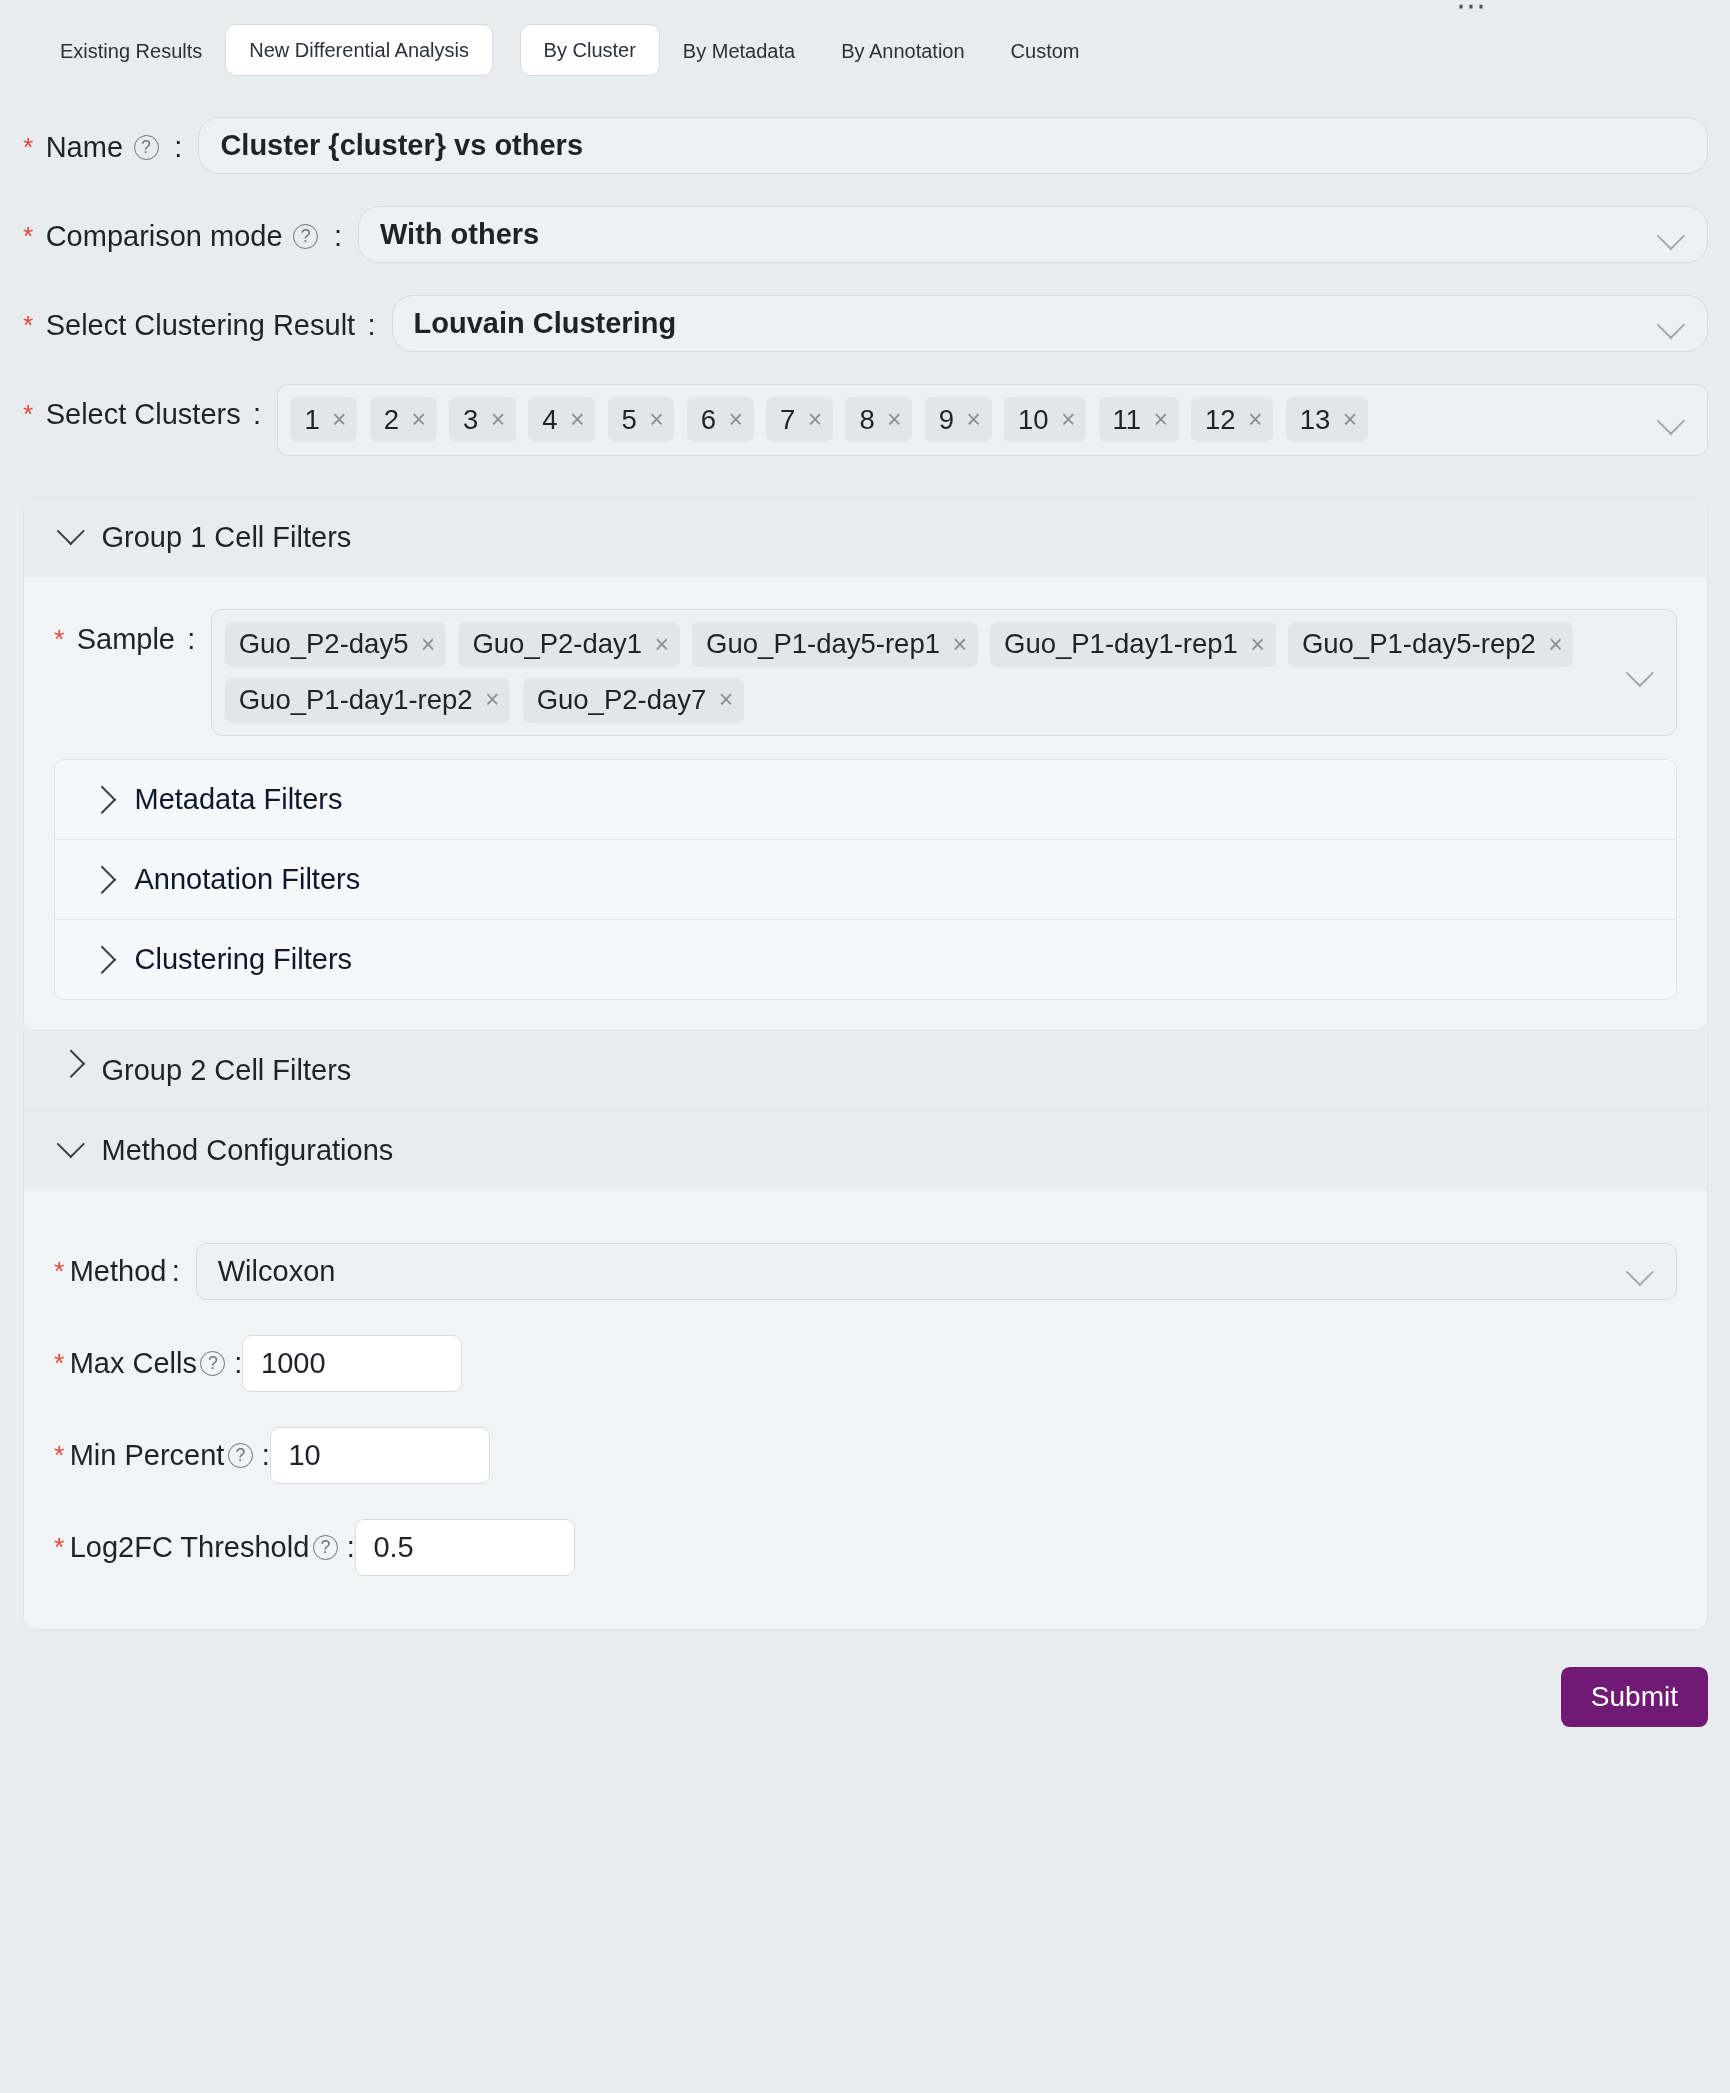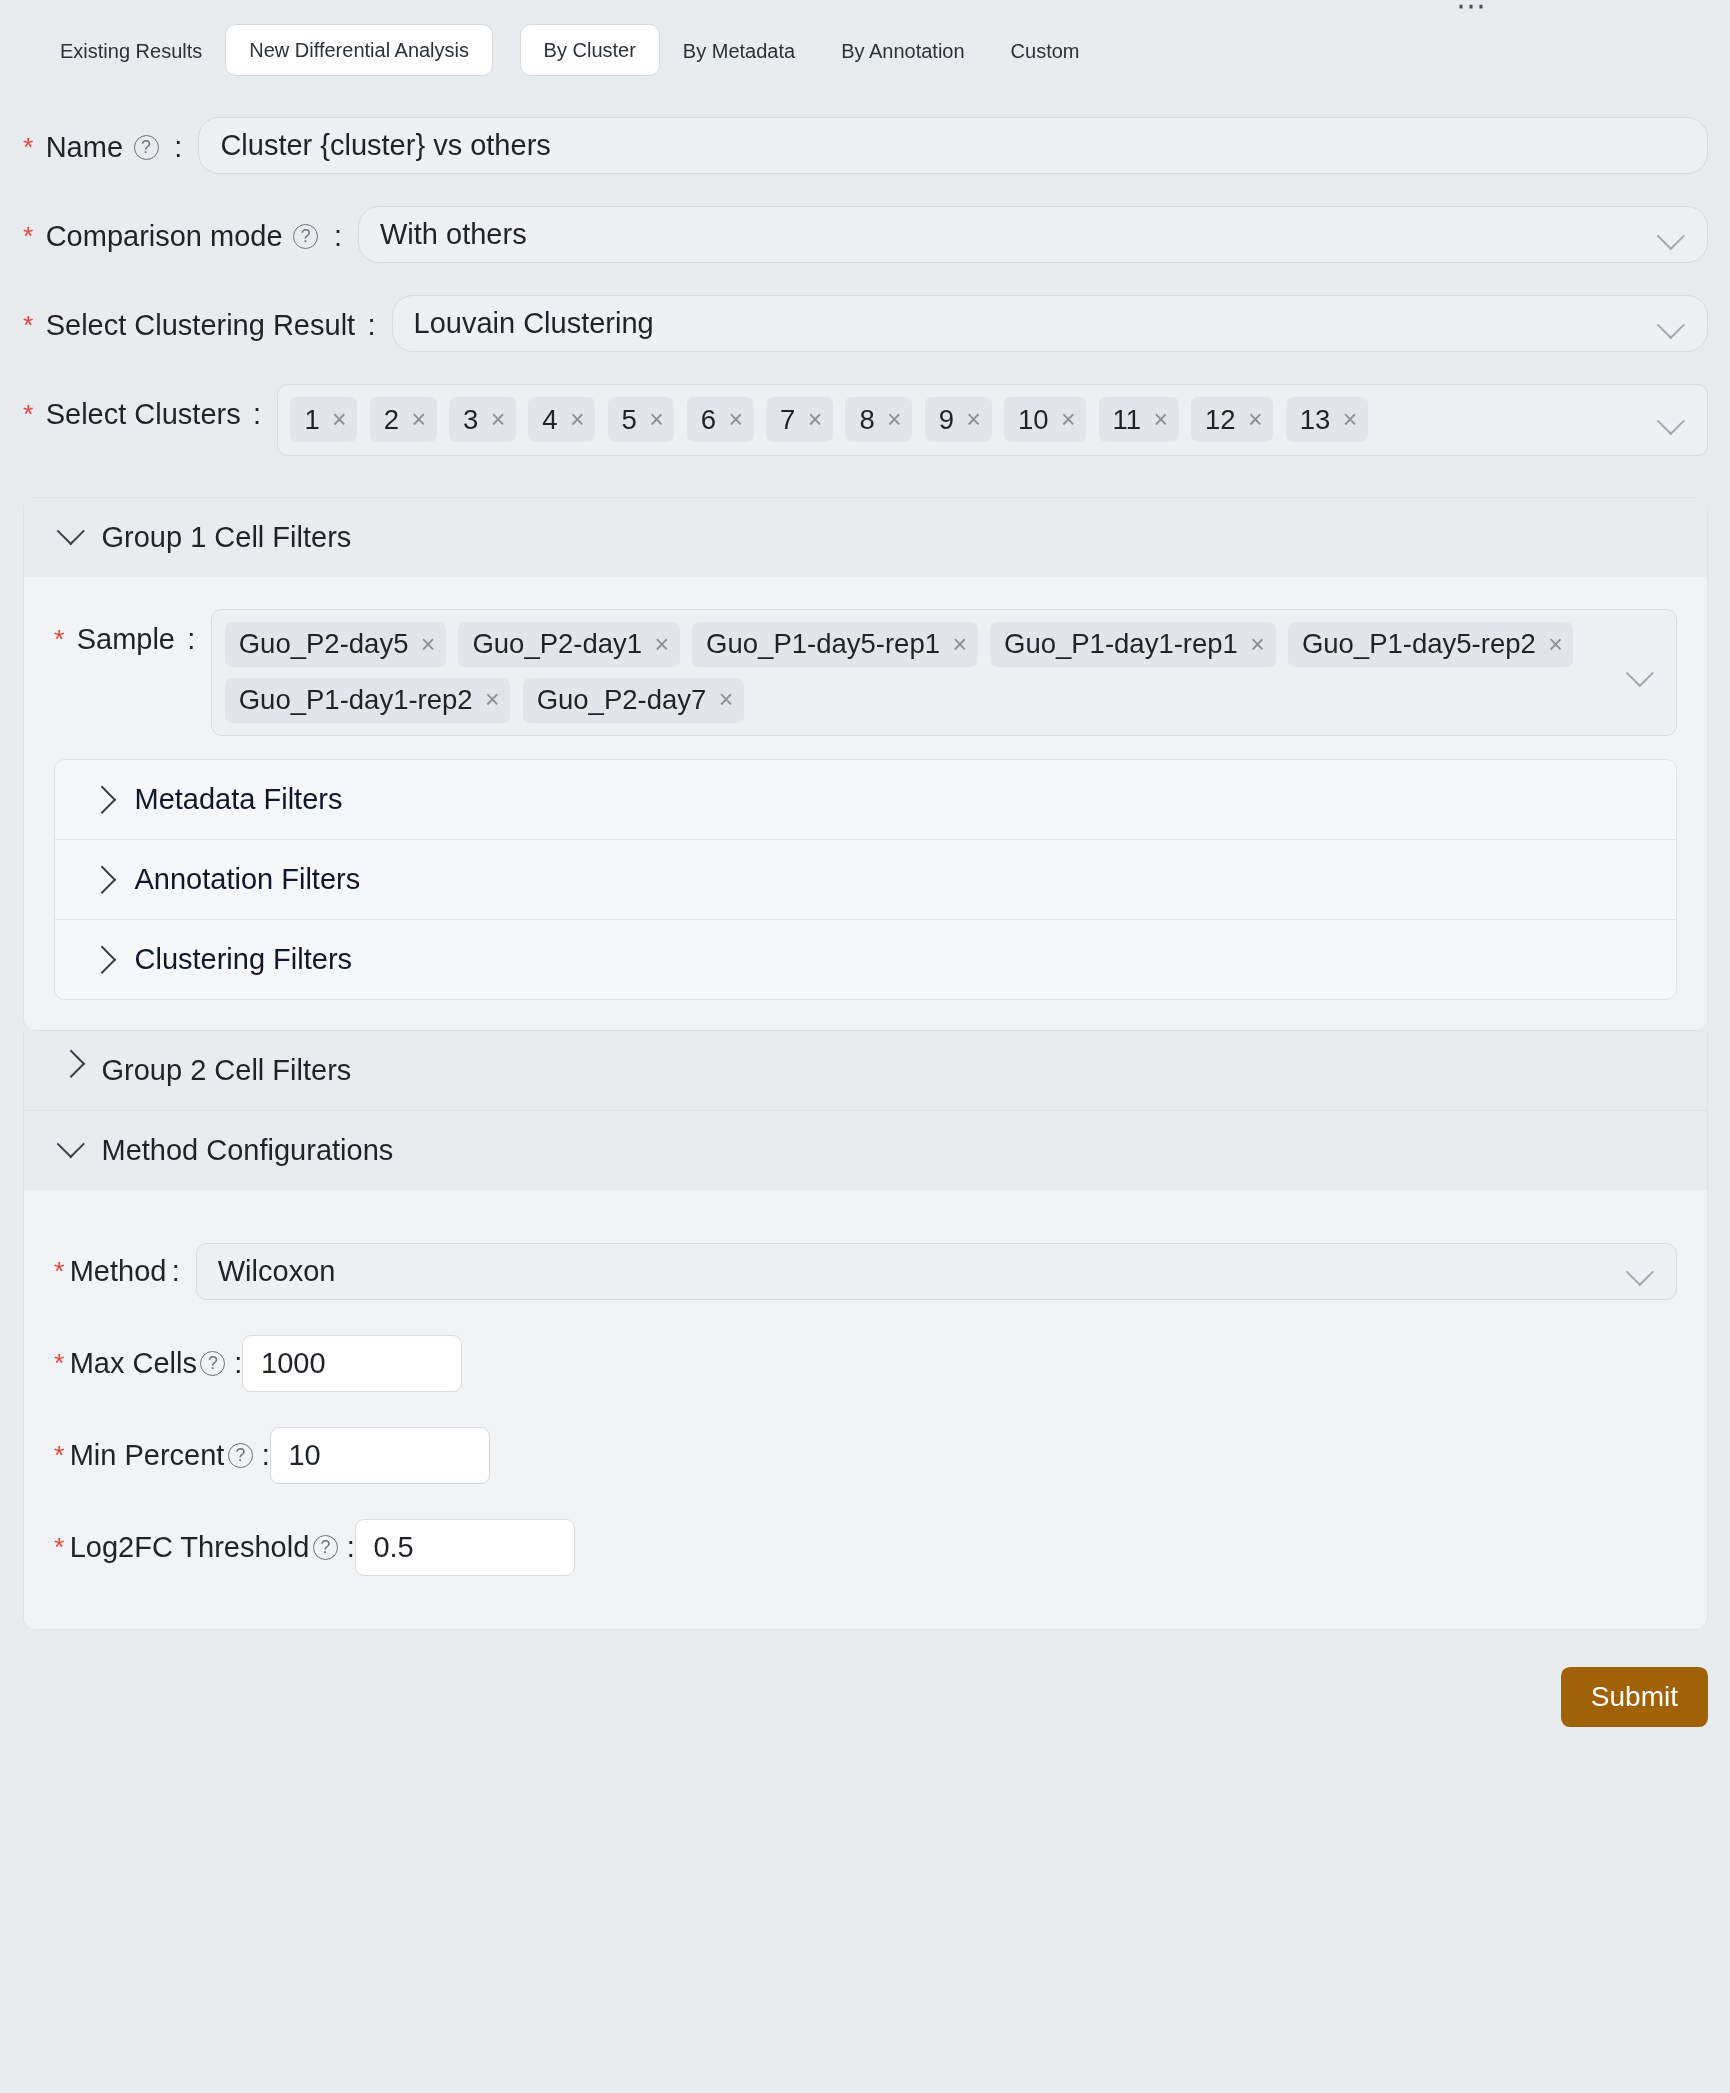--- a/index.html
+++ b/index.html
@@ -106,6 +106,7 @@
     font-size: 29px;
     color: #1f2328;
     position: relative;
+    font-weight: bold;
   }
   .field.input { background: #eef0f3; }
   .chev-wrap {

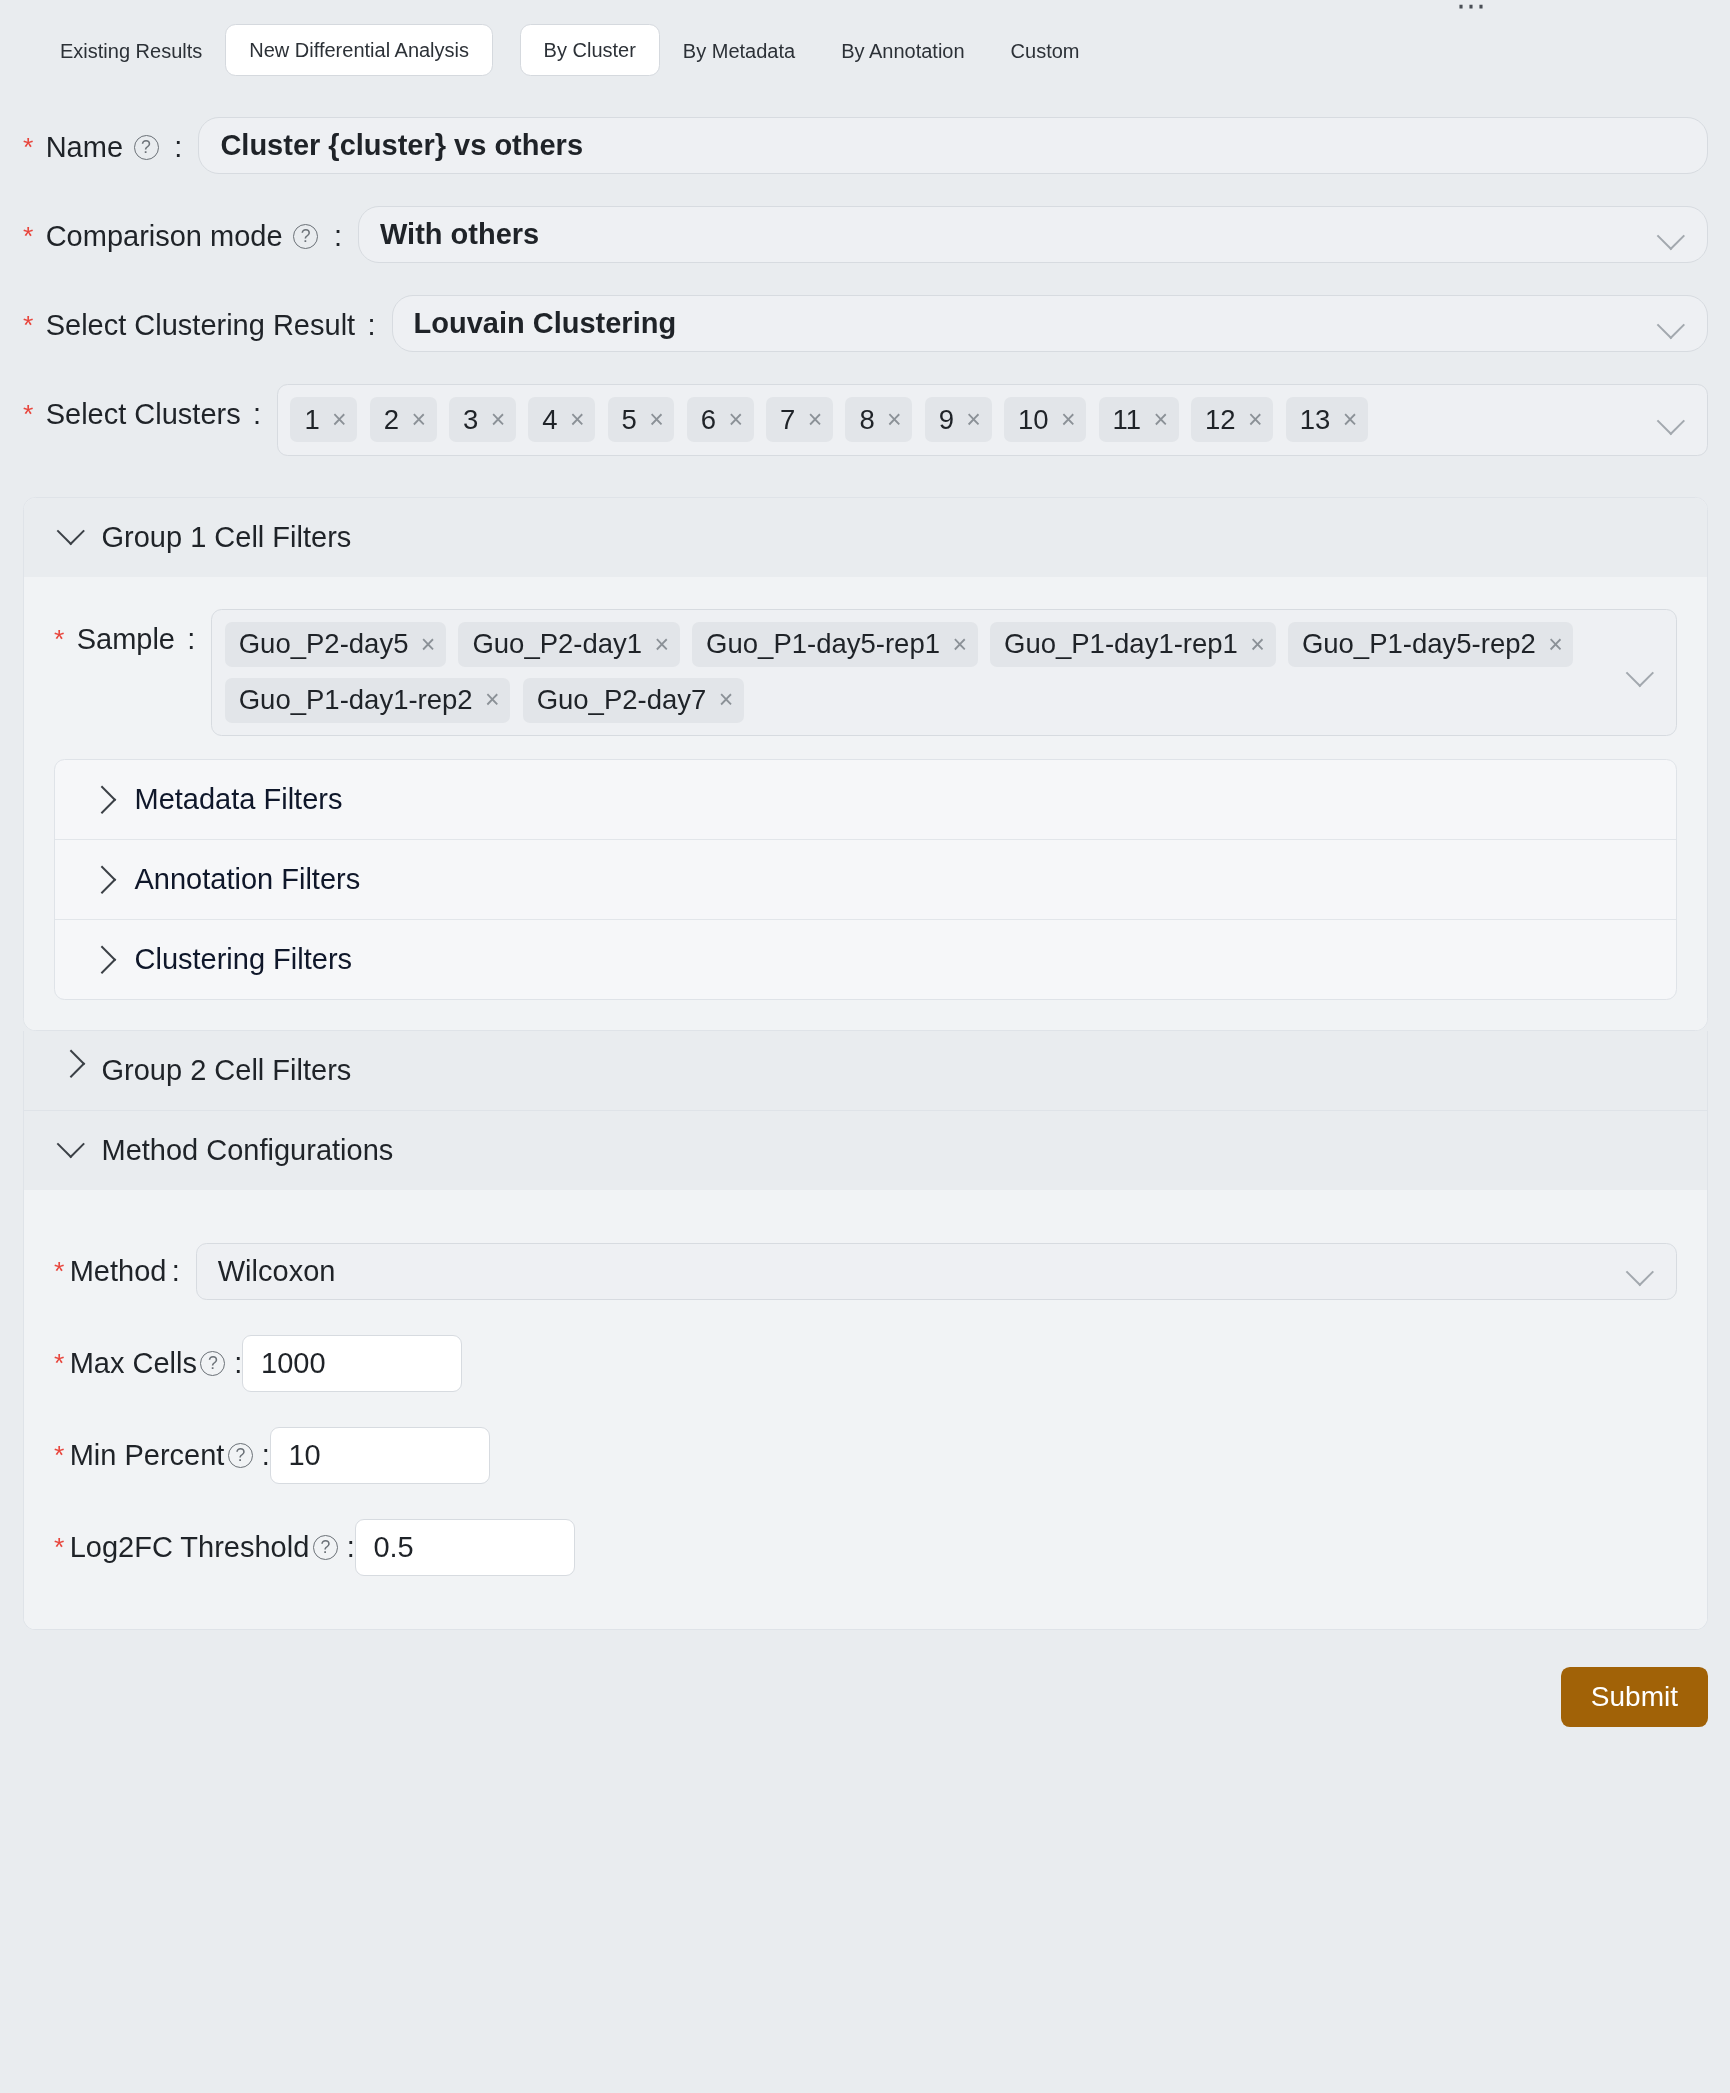--- a/index.html
+++ b/index.html
@@ -264,7 +264,7 @@
     padding: 37px 23px 26.6px 23px;
   }
   .submit {
-    background: #a16207;
+    background: #701a75;
     color: #ffffff;
     font-size: 28px;
     border: none;

